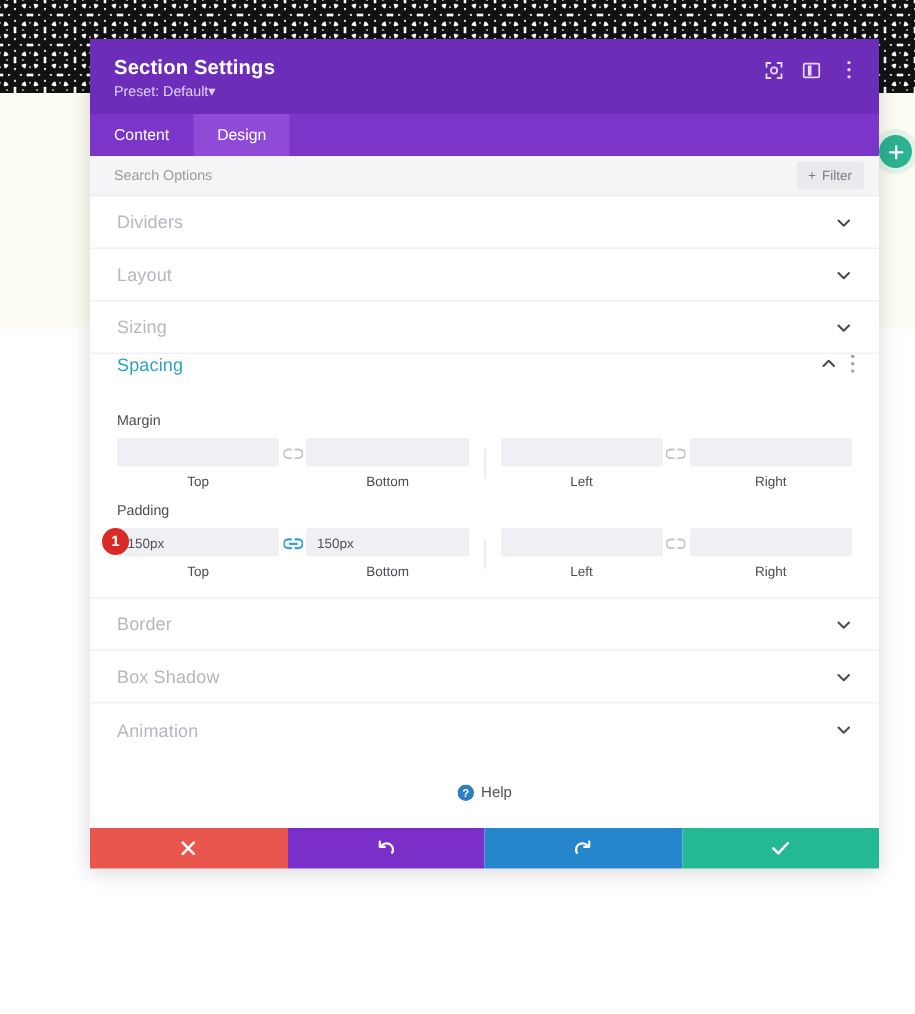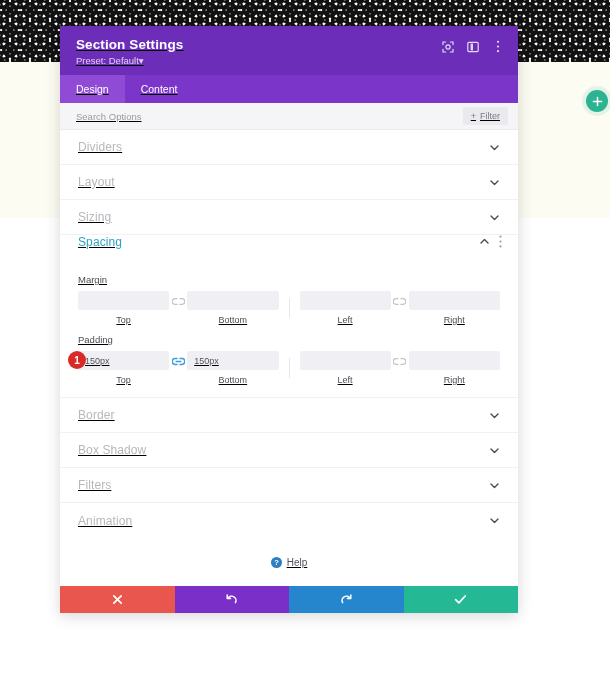--- a/index.html
+++ b/index.html
@@ -54,12 +54,11 @@
   .modal {
     position: absolute;
     left: 60px; top: 26px;
-    width: 458px;
+    width: 526px;
     background: #ffffff;
     box-shadow: 0 3px 14px rgba(0,0,0,0.16);
     display: flex;
     flex-direction: column;
-    text-decoration: underline;
   }
 
   

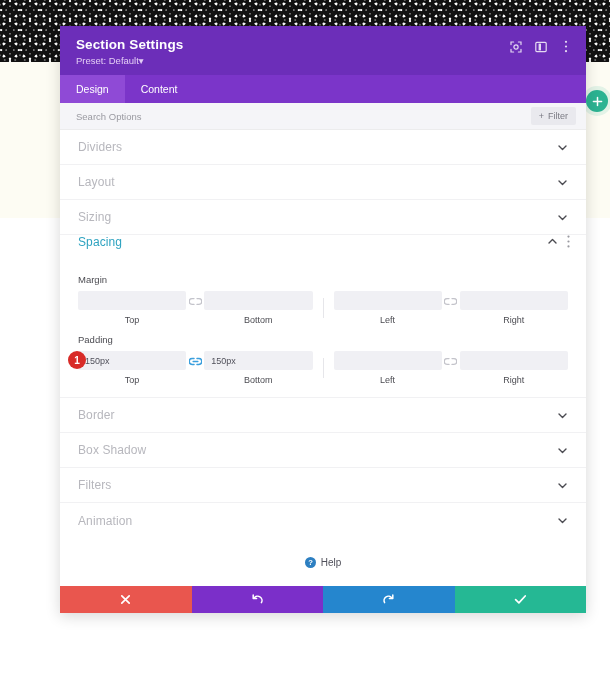--- a/index.html
+++ b/index.html
@@ -348,8 +348,8 @@
   </div>
 
   <div class="tabs">
+    <div class="tab">Content</div>
     <div class="tab active">Design</div>
-    <div class="tab">Content</div>
   </div>
 
   <div class="search-row">

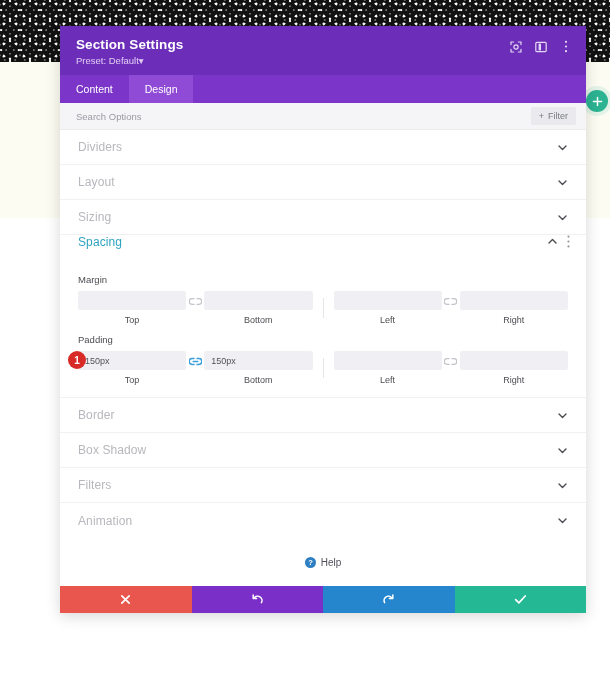--- a/index.html
+++ b/index.html
@@ -509,14 +509,6 @@
       </span>
     </div>
 
-    <div class="acc-row">
-      <span class="acc-label">Filters</span>
-      <span class="acc-right">
-        <svg class="chev" viewBox="0 0 11 11">
-          <path d="M2 4l3.5 3.5L9 4" fill="none" stroke="#4b4b51" stroke-width="1.4" stroke-linecap="round" stroke-linejoin="round"></path>
-        </svg>
-      </span>
-    </div>
 
 
     <div class="acc-row" style="border-bottom:none;">

